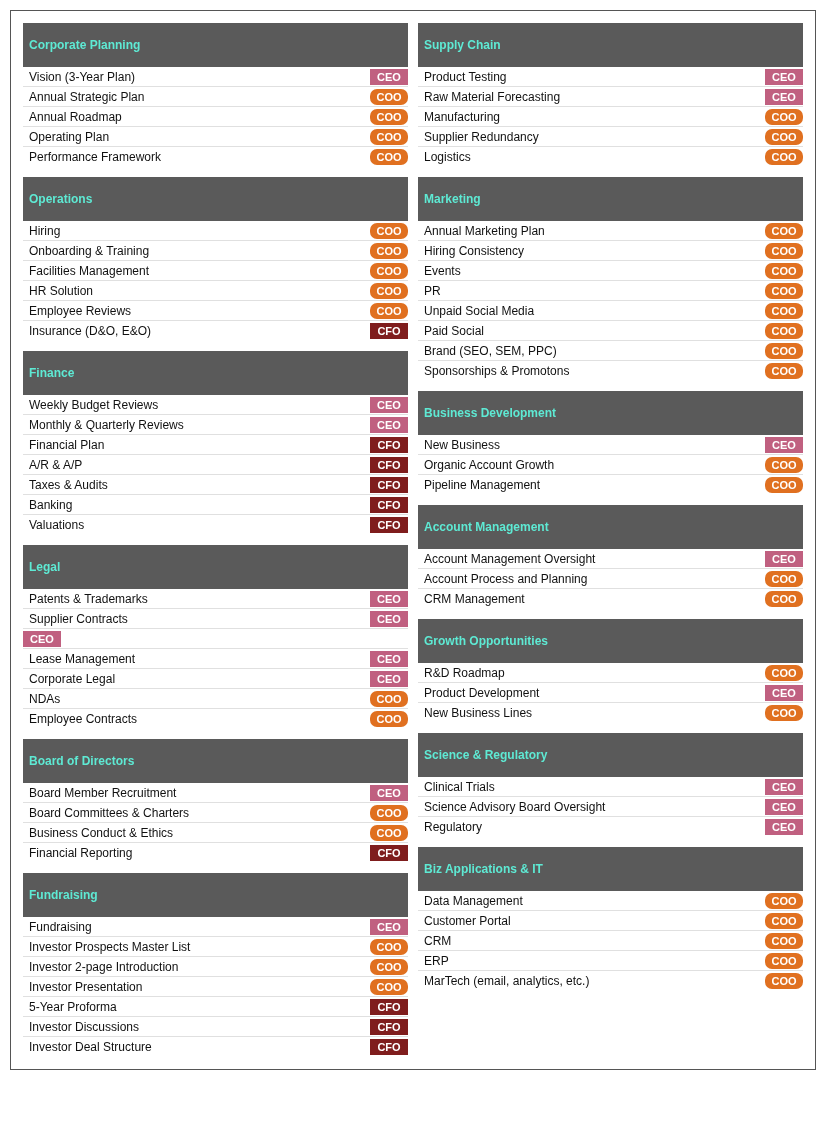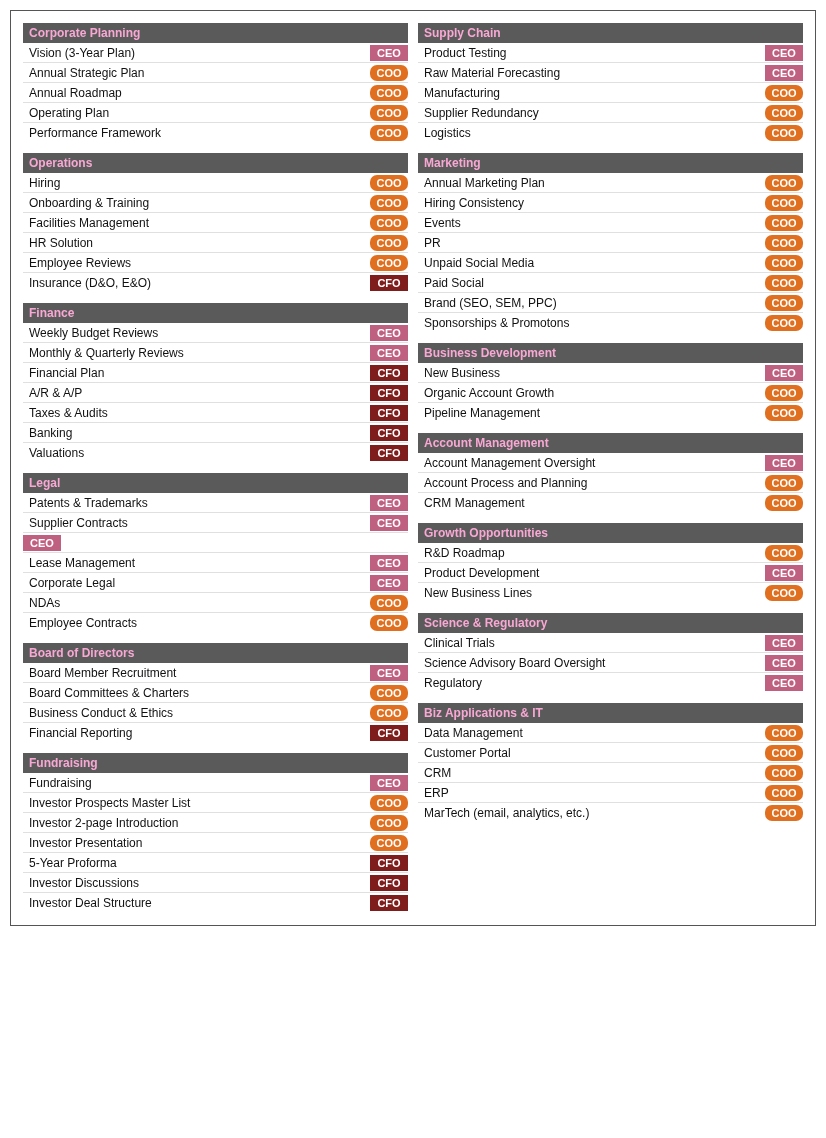--- a/index.html
+++ b/index.html
@@ -33,10 +33,10 @@
     }
     .section-header {
       background: #5a5a5a;
-      color: #f9a8d4;
+      color: #5eead4;
       font-weight: bold;
       font-size: 12px;
-      padding: 3px 6px;
+      padding: 15px 6px;
       margin-bottom: 0;
     }
     .section-row {

